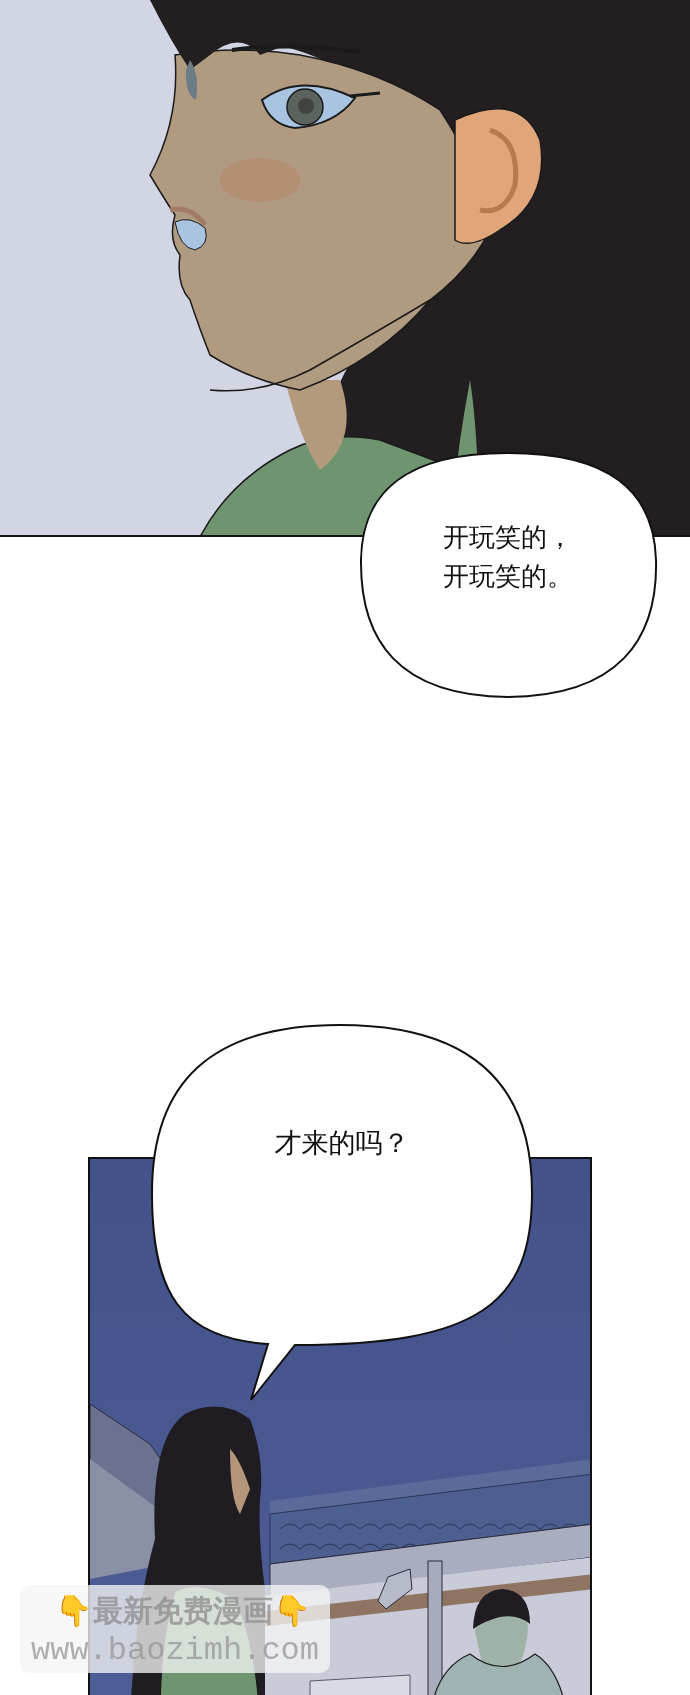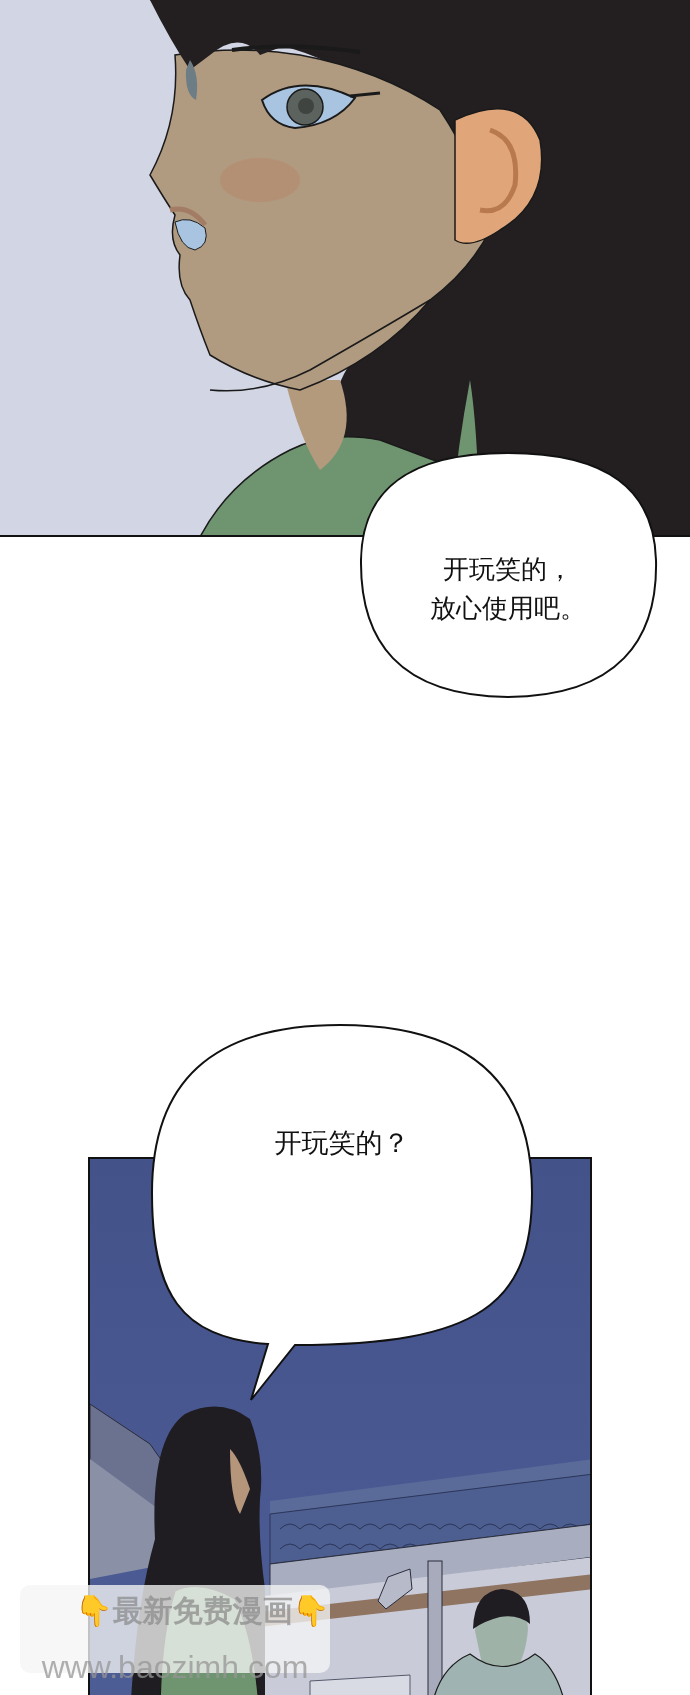--- a/index.html
+++ b/index.html
@@ -15,7 +15,7 @@
                  font-family: "DejaVu Sans", sans-serif; }
   .bubble-line { display: block; white-space: nowrap; }
   #bubble-1 { left: 358px; top: 450px; width: 300px; height: 250px; }
-  #bubble-1 .bubble-text { top: 68px; font-size: 26px; line-height: 39px; margin-top: 32px; }
+  #bubble-1 .bubble-text { top: 68px; font-size: 26px; line-height: 39px; }
   #bubble-2 { left: 150px; top: 1023px; width: 384px; height: 380px; }
   #bubble-2 .bubble-text { top: 99px; font-size: 27px; line-height: 41px; letter-spacing: 0px; }
   #watermark { position: absolute; left: 20px; top: 1585px; width: 310px; height: 88px;

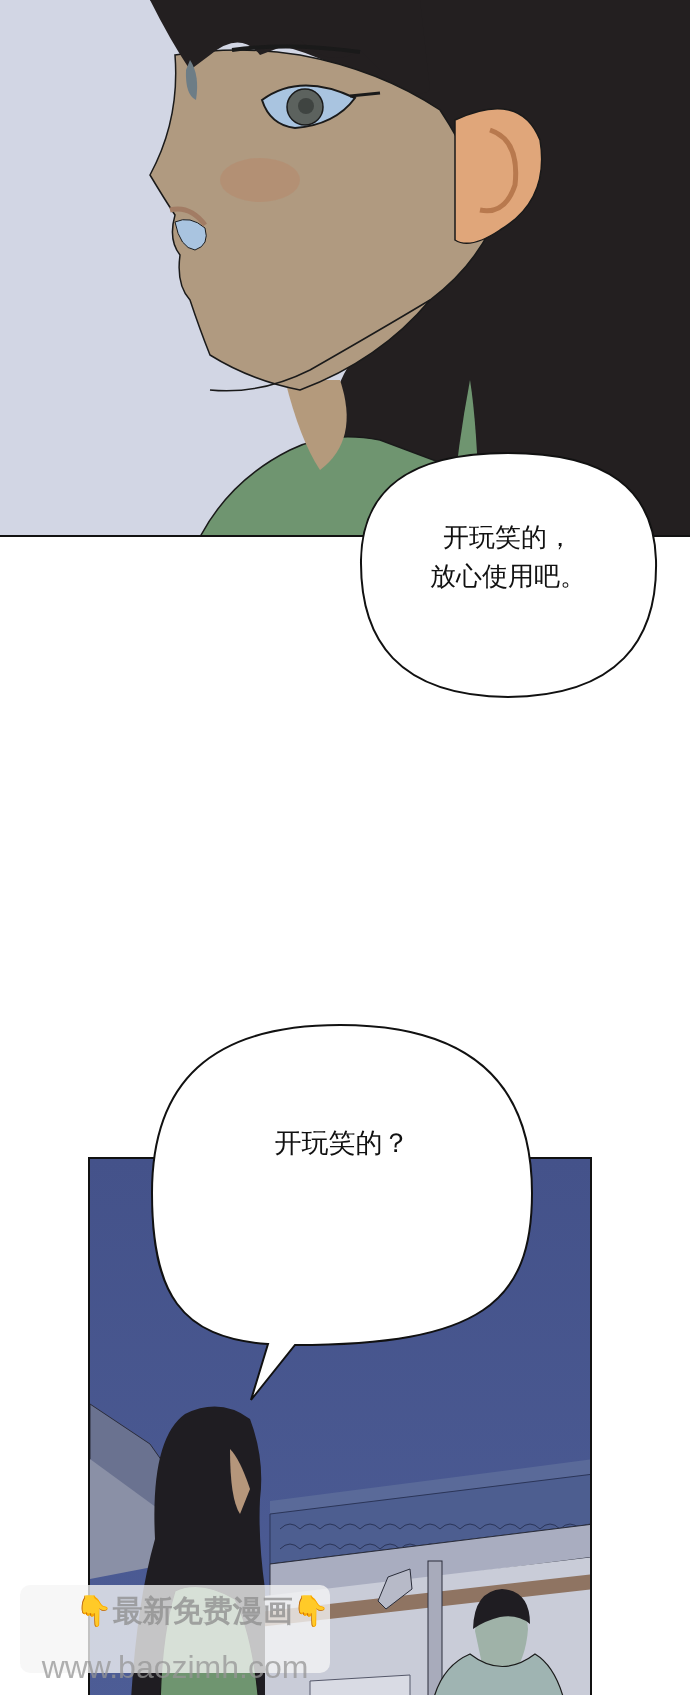--- a/index.html
+++ b/index.html
@@ -69,7 +69,7 @@
   </svg>
   <div class="bubble-text">
     <span class="bubble-line">开玩笑的，</span>
-    <span class="bubble-line">放心使用吧。</span>
+    <span class="bubble-line">开玩笑的。</span>
   </div>
 </div>
 

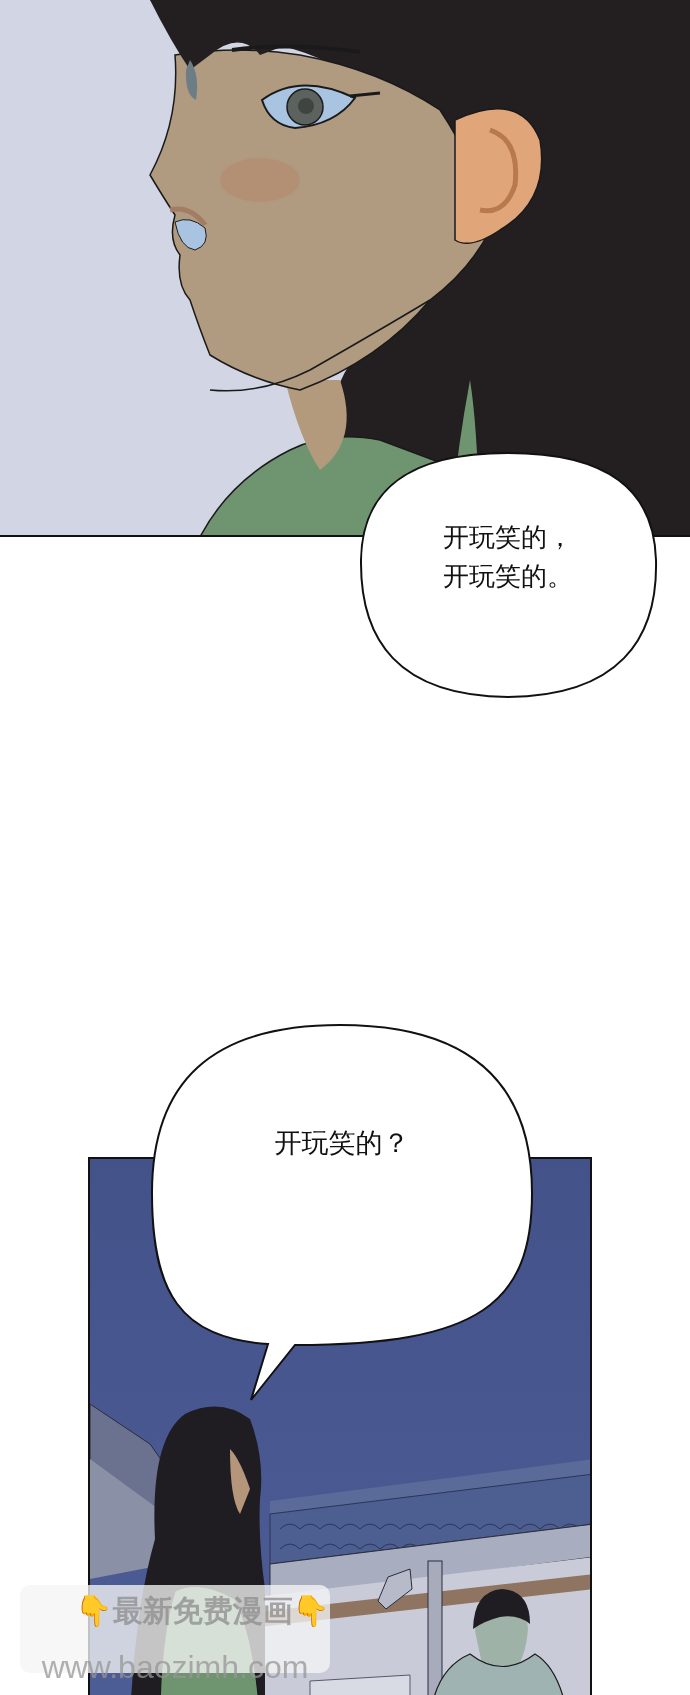--- a/index.html
+++ b/index.html
@@ -118,7 +118,7 @@
     <path d="M190 2 C320 2 382 60 382 170 C382 280 330 322 145 322 L101 377 L118 321 C30 315 2 270 2 170 C2 60 60 2 190 2 Z" fill="#ffffff" stroke="#111" stroke-width="2"></path>
   </svg>
   <div class="bubble-text">
-    <span class="bubble-line">开玩笑的？</span>
+    <span class="bubble-line">才来的吗？</span>
   </div>
 </div>
 

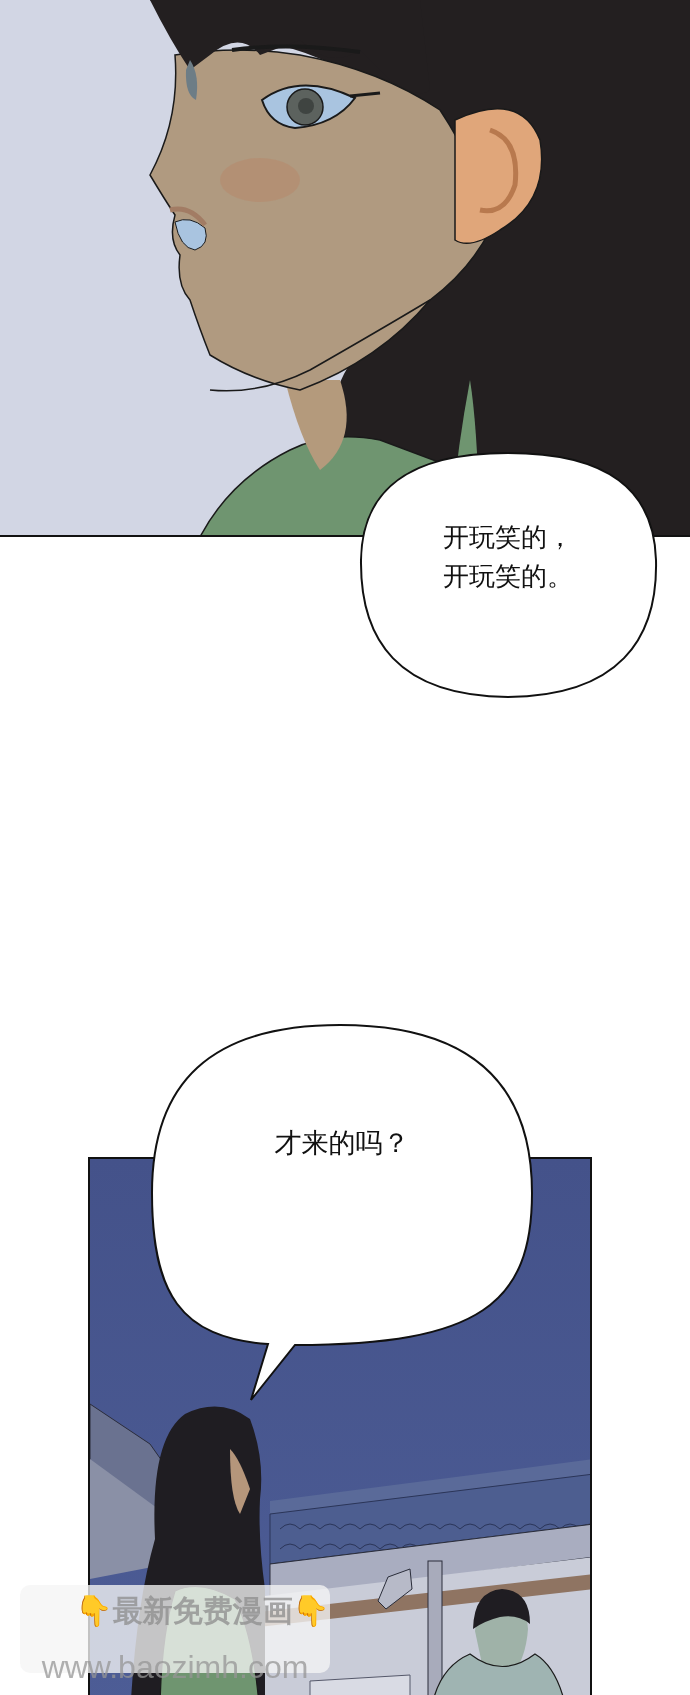--- a/index.html
+++ b/index.html
@@ -20,7 +20,7 @@
   #bubble-2 .bubble-text { top: 99px; font-size: 27px; line-height: 41px; letter-spacing: 0px; }
   #watermark { position: absolute; left: 20px; top: 1585px; width: 310px; height: 88px;
                background: rgba(245,245,245,0.78); border-radius: 10px; text-align: center; }
-  #watermark .wm-line1 { position: absolute; left: 0; top: 6px; width: 100%; font-size: 30px; color: rgba(140,140,140,0.75); font-weight: bold; text-align: right; }
+  #watermark .wm-line1 { position: absolute; left: 8px; top: 6px; width: 100%; font-size: 30px; color: rgba(140,140,140,0.75); font-weight: bold; }
   #watermark .wm-line2 { position: absolute; left: 0; top: 64px; width: 100%; font-size: 32px; color: rgba(150,150,150,0.75); font-family: Liberation Sans, sans-serif; }
   .wm-icon { color: #f2b91e; }
 </style>

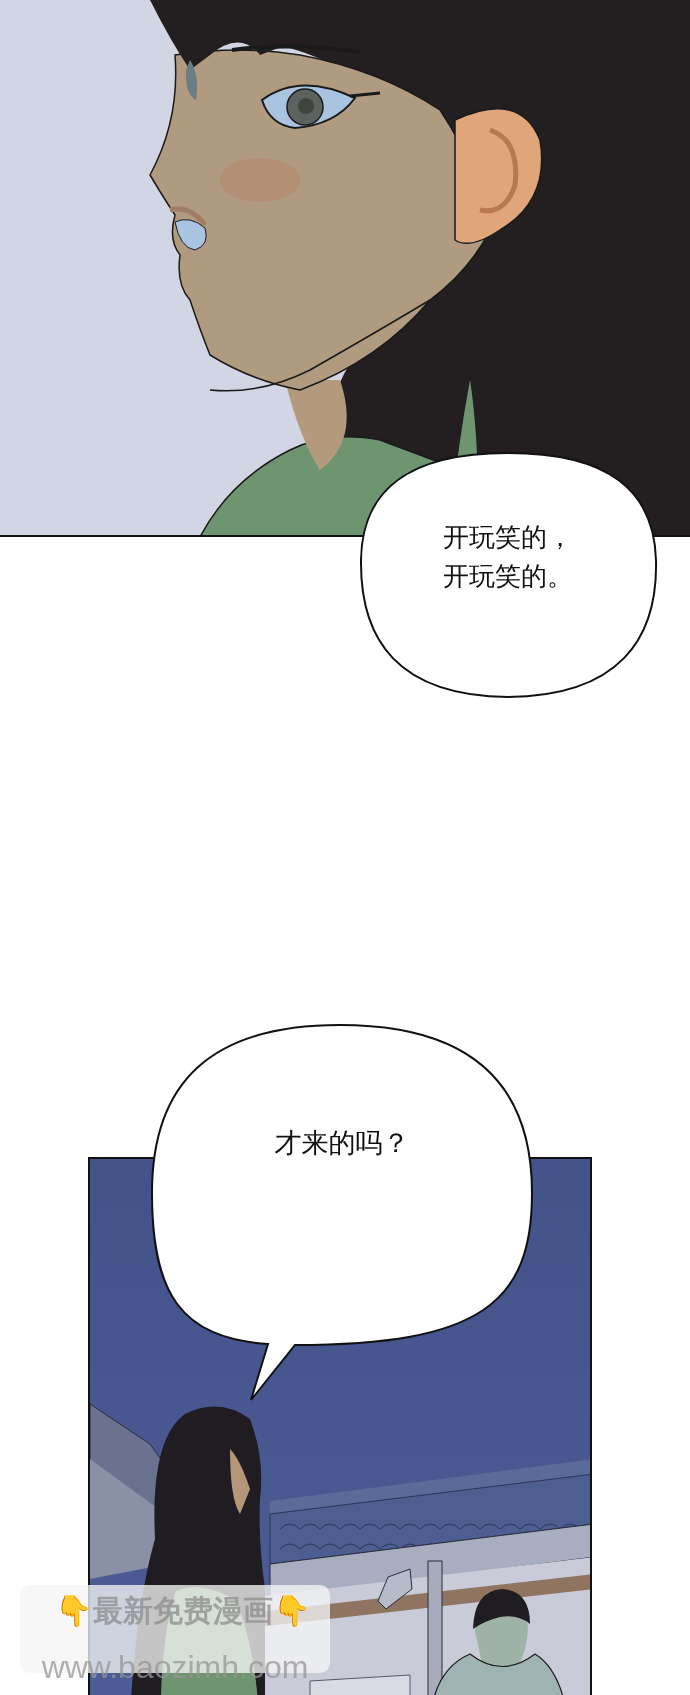--- a/index.html
+++ b/index.html
@@ -21,7 +21,7 @@
   #watermark { position: absolute; left: 20px; top: 1585px; width: 310px; height: 88px;
                background: rgba(245,245,245,0.78); border-radius: 10px; text-align: center; }
   #watermark .wm-line1 { position: absolute; left: 8px; top: 6px; width: 100%; font-size: 30px; color: rgba(140,140,140,0.75); font-weight: bold; }
-  #watermark .wm-line2 { position: absolute; left: 0; top: 64px; width: 100%; font-size: 32px; color: rgba(150,150,150,0.75); font-family: Liberation Sans, sans-serif; }
+  #watermark .wm-line2 { position: absolute; left: 0; top: 47px; width: 100%; font-size: 32px; color: rgba(150,150,150,0.75); font-family: Liberation Mono, monospace; }
   .wm-icon { color: #f2b91e; }
 </style>
 </head>

